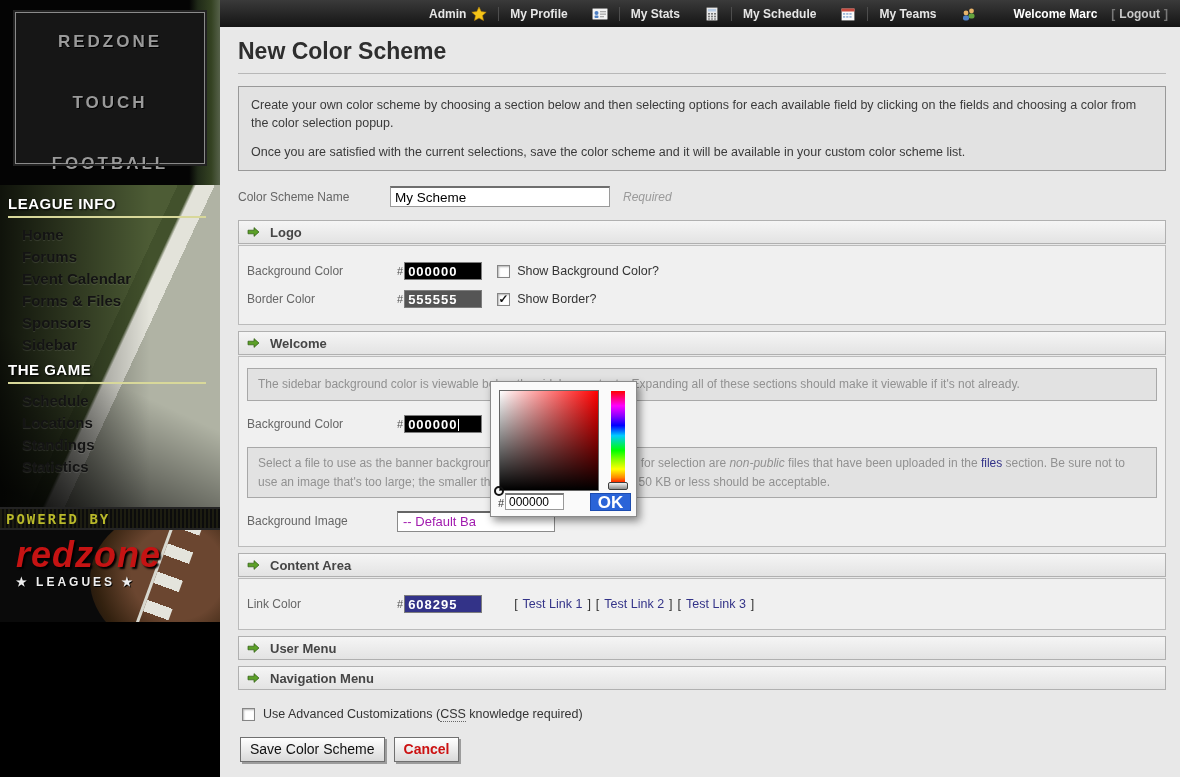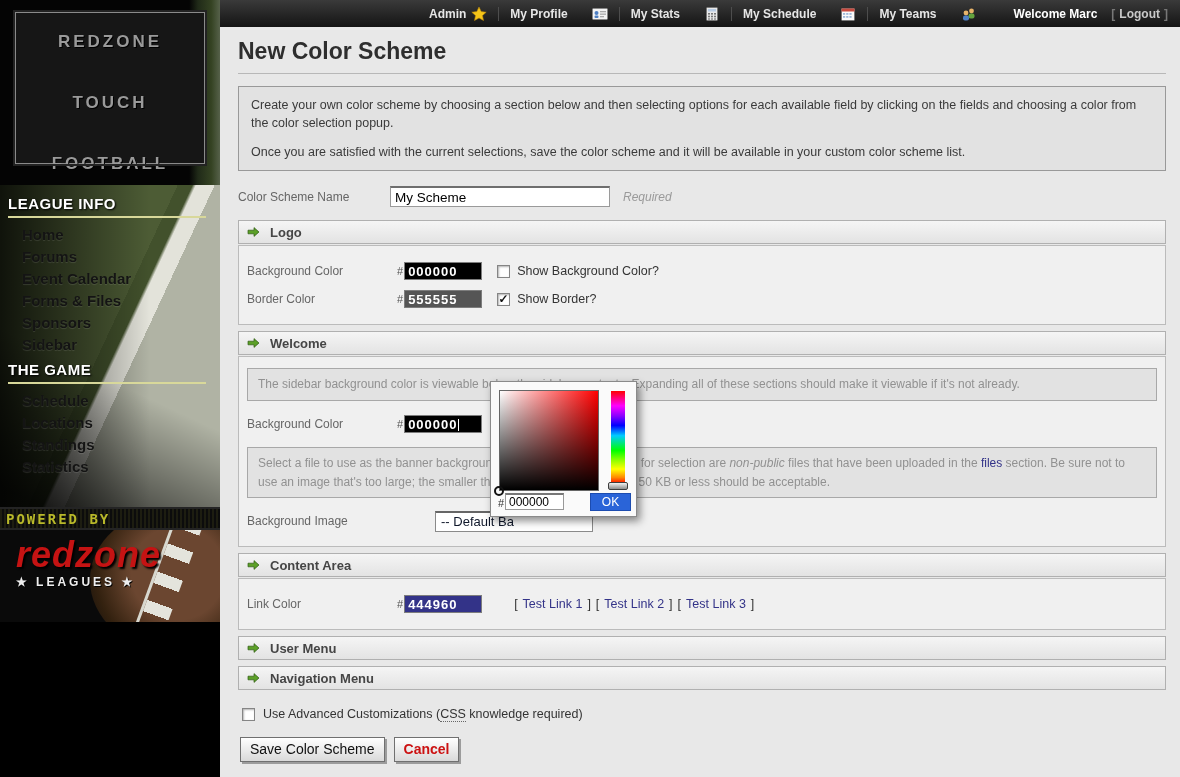--- a/index.html
+++ b/index.html
@@ -95,7 +95,7 @@
   .hue-handle { position:absolute; left:117px; top:100px; width:20px; height:8px; background:linear-gradient(#f2f2f2,#8e8e8e); border:1px solid #3d3d3d; border-radius:2px; }
   .picker-hash { position:absolute; left:7px; top:115px; font-size:11px; color:#333; }
   .picker-input { position:absolute; left:14px; top:111px; width:59px; height:17px; border:1px solid #999; border-top:2px solid #777; background:#fff; font-family:"Liberation Sans",sans-serif; font-size:12px; padding:1px 3px; color:#000; }
-  .ok-btn { position:absolute; left:99px; top:111px; width:41px; height:18px; color:#fff; font-weight:normal; font-size:12px; text-align:center; line-height:17px; border:1px solid #1c4cb0; cursor:pointer; }
+  .ok-btn { position:absolute; left:99px; top:111px; width:41px; height:18px; color:#fff; font-weight:bold; font-size:17px; text-align:center; line-height:17px; border:1px solid #1c4cb0; cursor:pointer; }
 </style>
 </head>
 <body>

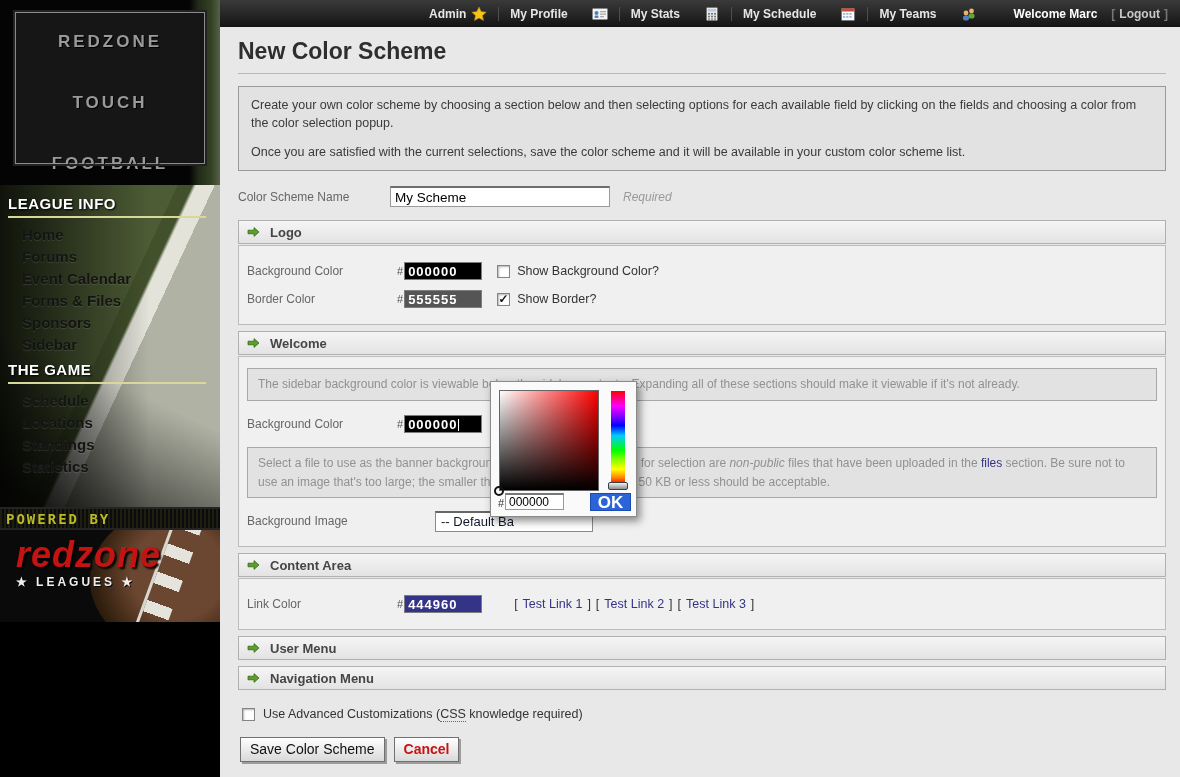--- a/index.html
+++ b/index.html
@@ -71,7 +71,7 @@
   .notebox { background:#e2e2e2; border:1px solid #a8a8a8; padding:6px 10px; color:#919191; font-size:12px; line-height:1.55; margin-bottom:9px; }
   .notebox em { font-style:italic; }
   a.inline-link { text-decoration:none; }
-  .select-box { width:158px; height:21px; background:#fff; border:1px solid #8a8a8a; border-top:2px solid #666; display:flex; align-items:center; padding:0 5px; font-size:13px; color:#0f172a; white-space:nowrap; overflow:hidden;margin-left:38px; }
+  .select-box { width:158px; height:21px; background:#fff; border:1px solid #8a8a8a; border-top:2px solid #666; display:flex; align-items:center; padding:0 5px; font-size:13px; color:#a21caf; white-space:nowrap; overflow:hidden; }
 
   .tlinks { margin-left:32px; font-size:12.5px; color:#333; display:flex; gap:5px; align-items:center; }
   .tlinks a { text-decoration:none; }

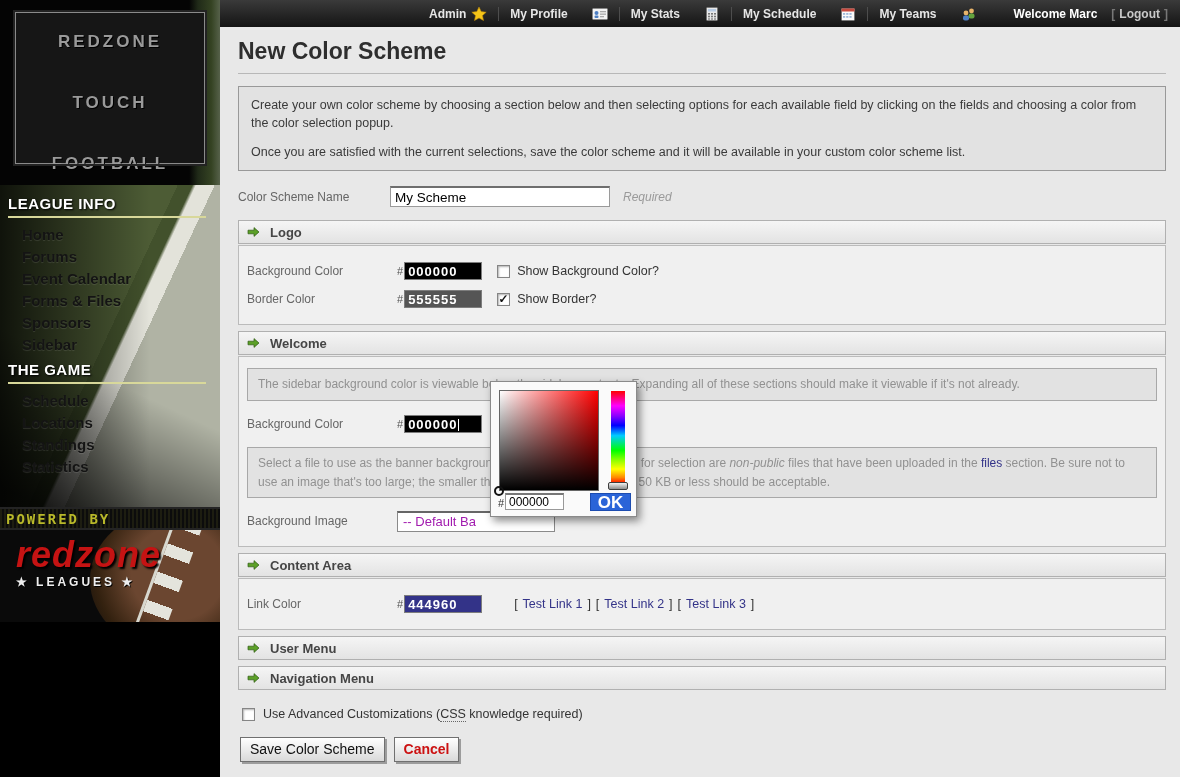--- a/index.html
+++ b/index.html
@@ -270,7 +270,7 @@
       <div class="row">
         <span class="row-label">Link Color</span>
         <span class="hash">#</span>
-        <div class="cinput" style="background: rgb(51, 51, 136);">444960</div>
+        <div class="cinput" style="background: rgb(51, 51, 136);">608295</div>
         <div class="tlinks">
           <span class="tl">
               <span>[</span>

